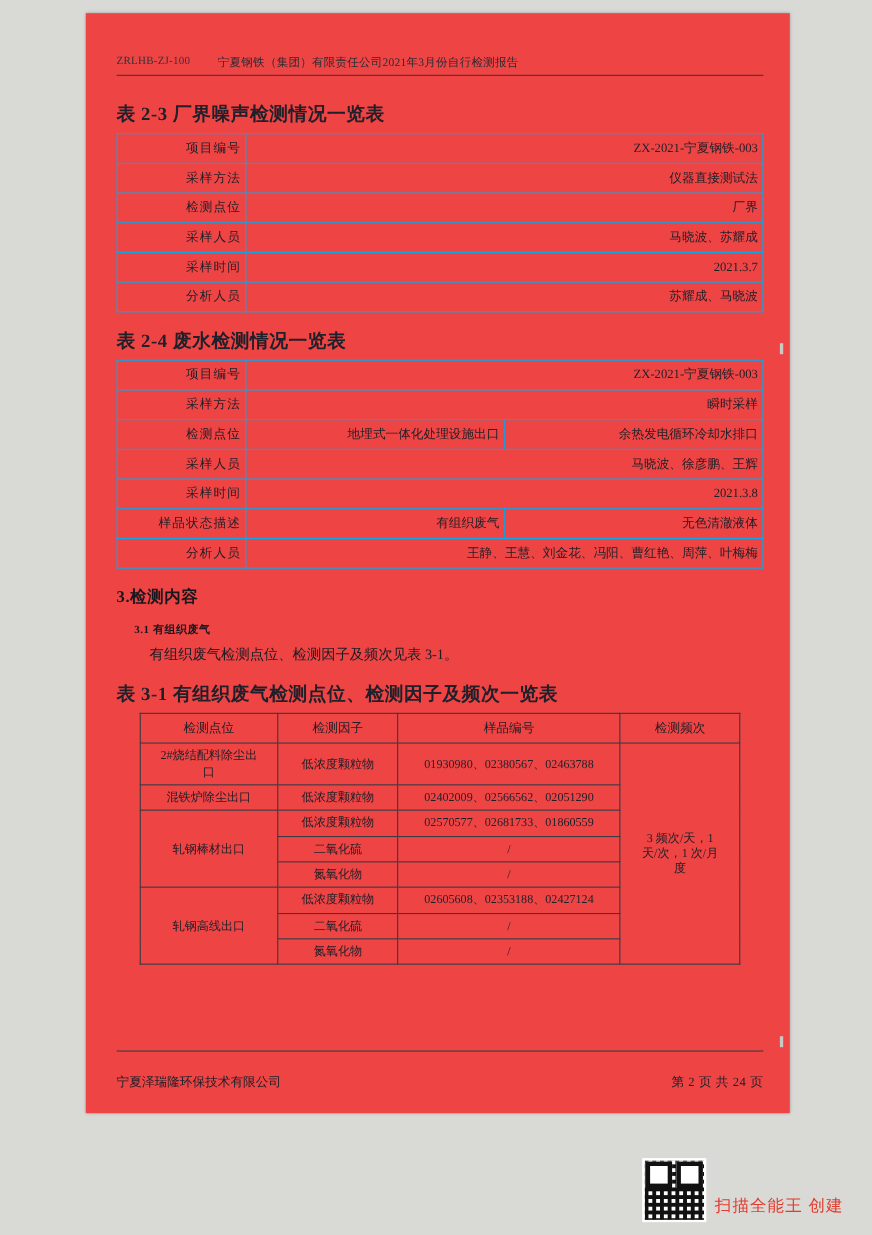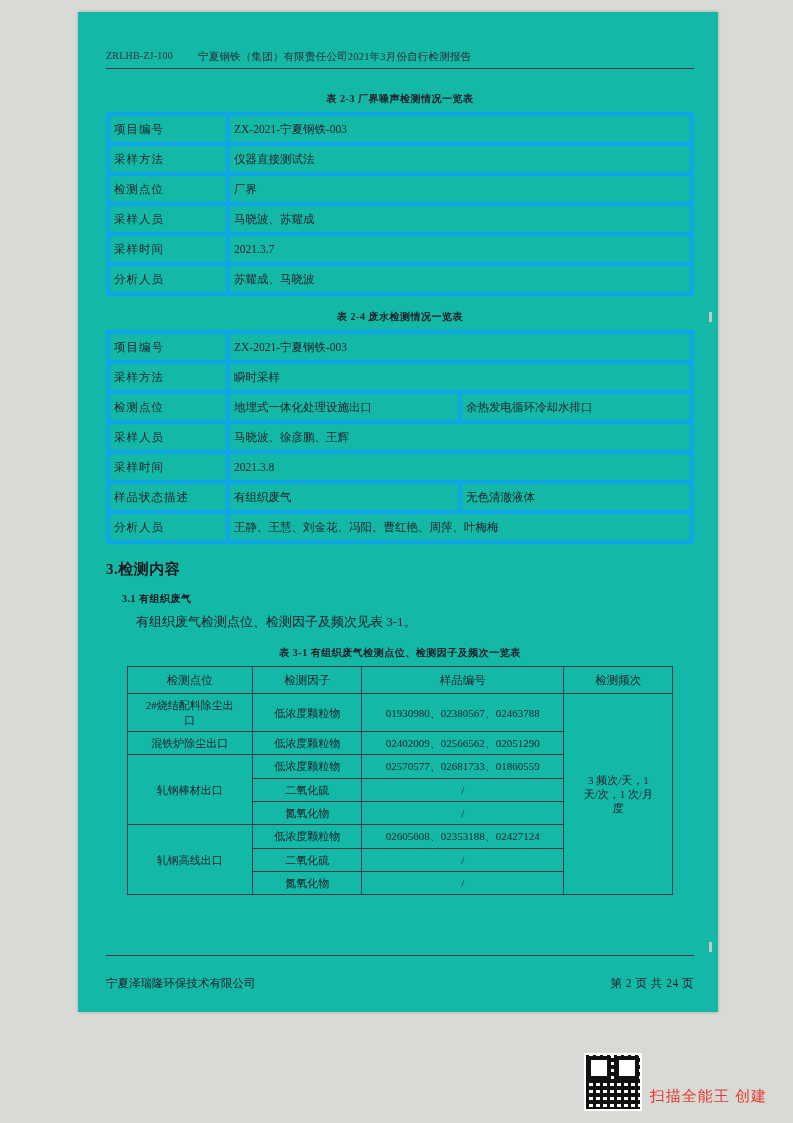--- a/index.html
+++ b/index.html
@@ -20,7 +20,7 @@
     top: 12px;
     width: 640px;
     height: 1000px;
-    background: #14b8a6;
+    background: #ef4444;
     box-shadow: 0 0 3px rgba(0,0,0,0.25);
   }
   .page-inner {

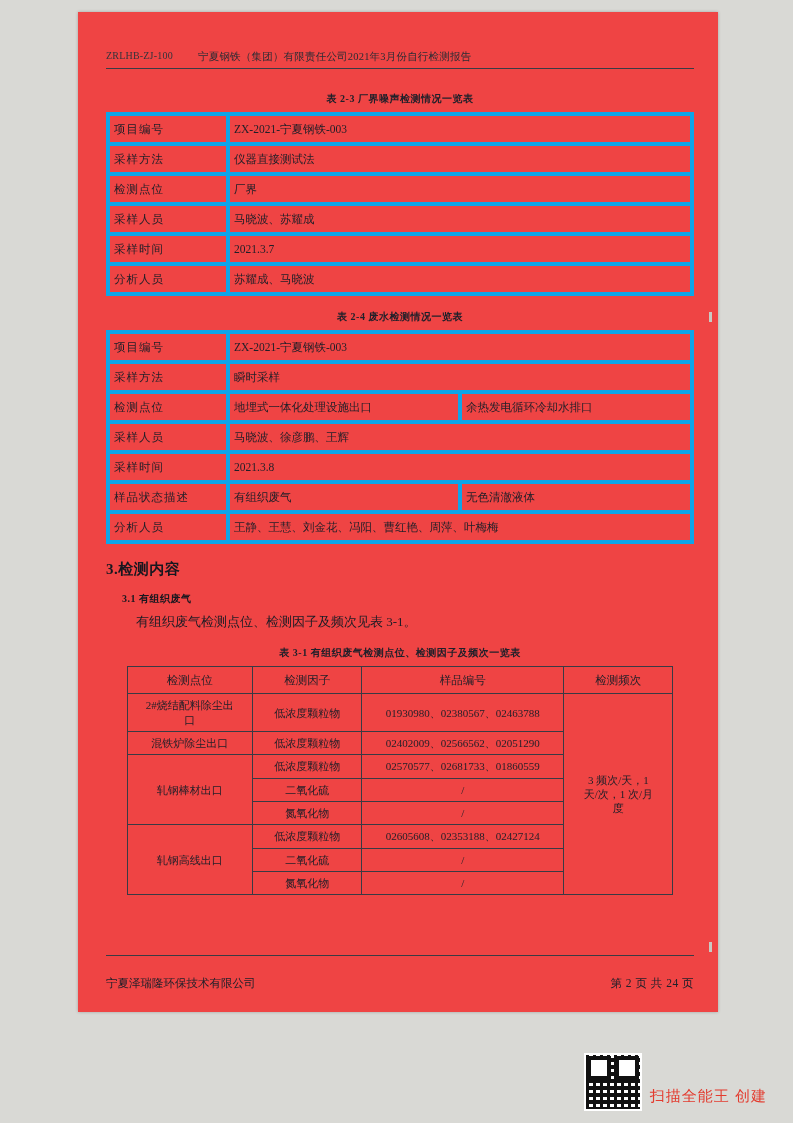--- a/index.html
+++ b/index.html
@@ -68,8 +68,8 @@
     top: 66px;
   }
   .tbl-caption {
-    text-align: center;
-    font-size: 10px;
+    text-align: left;
+    font-size: 17px;
     font-weight: bold;
     color: #20202a;
     margin: 14px 0 6px 0;

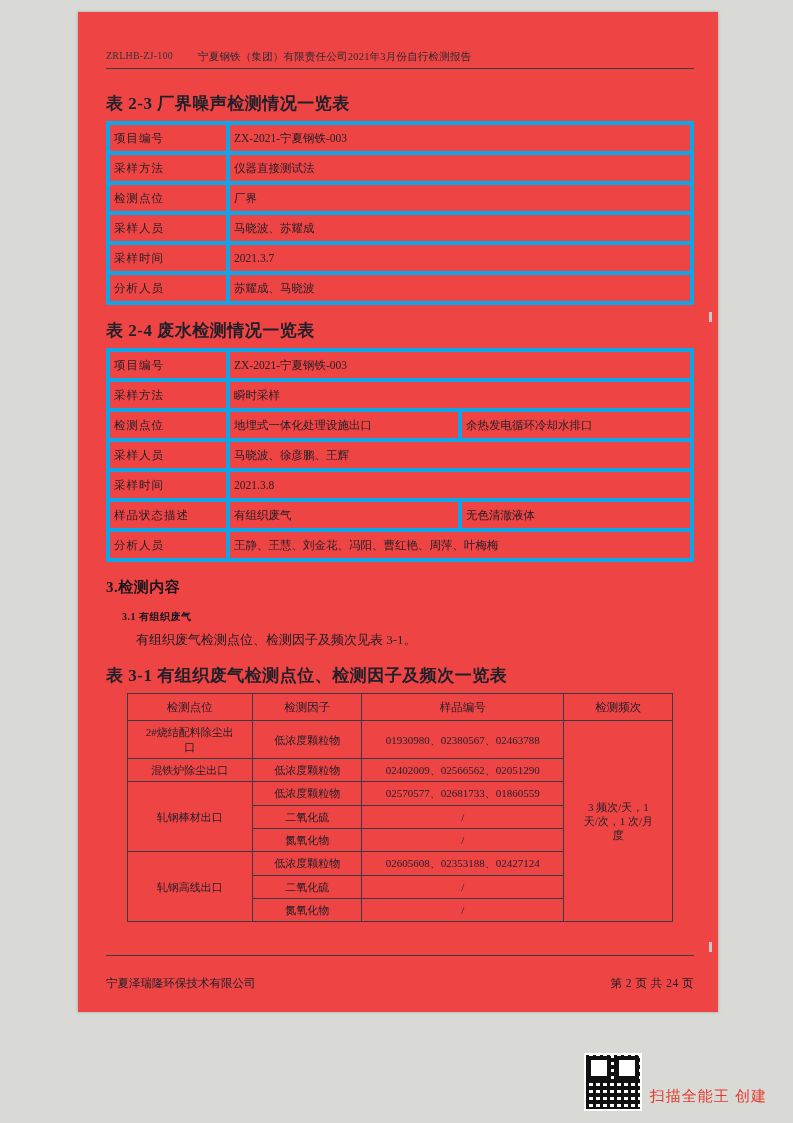--- a/index.html
+++ b/index.html
@@ -83,9 +83,9 @@
     color: #1f1f28;
   }
   table.doc td {
-    border: 4px solid #0ea5e9;
+    border: 1px solid #0ea5e9;
     padding: 5px 4px;
-    text-align: left;
+    text-align: right;
     vertical-align: middle;
     line-height: 1.3;
     height: 16px;

